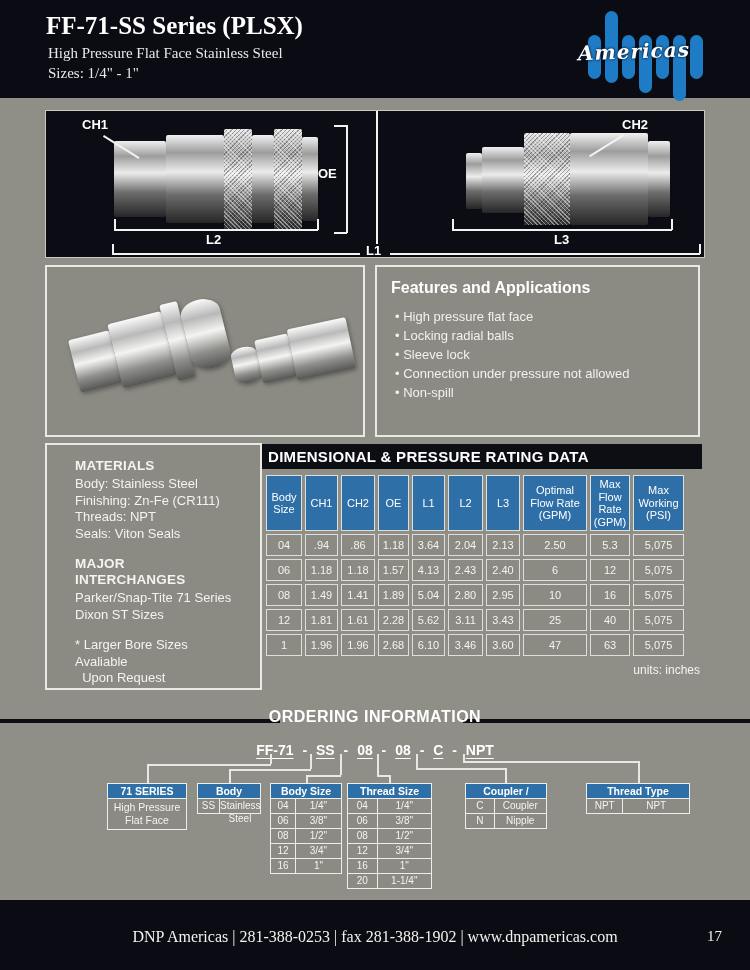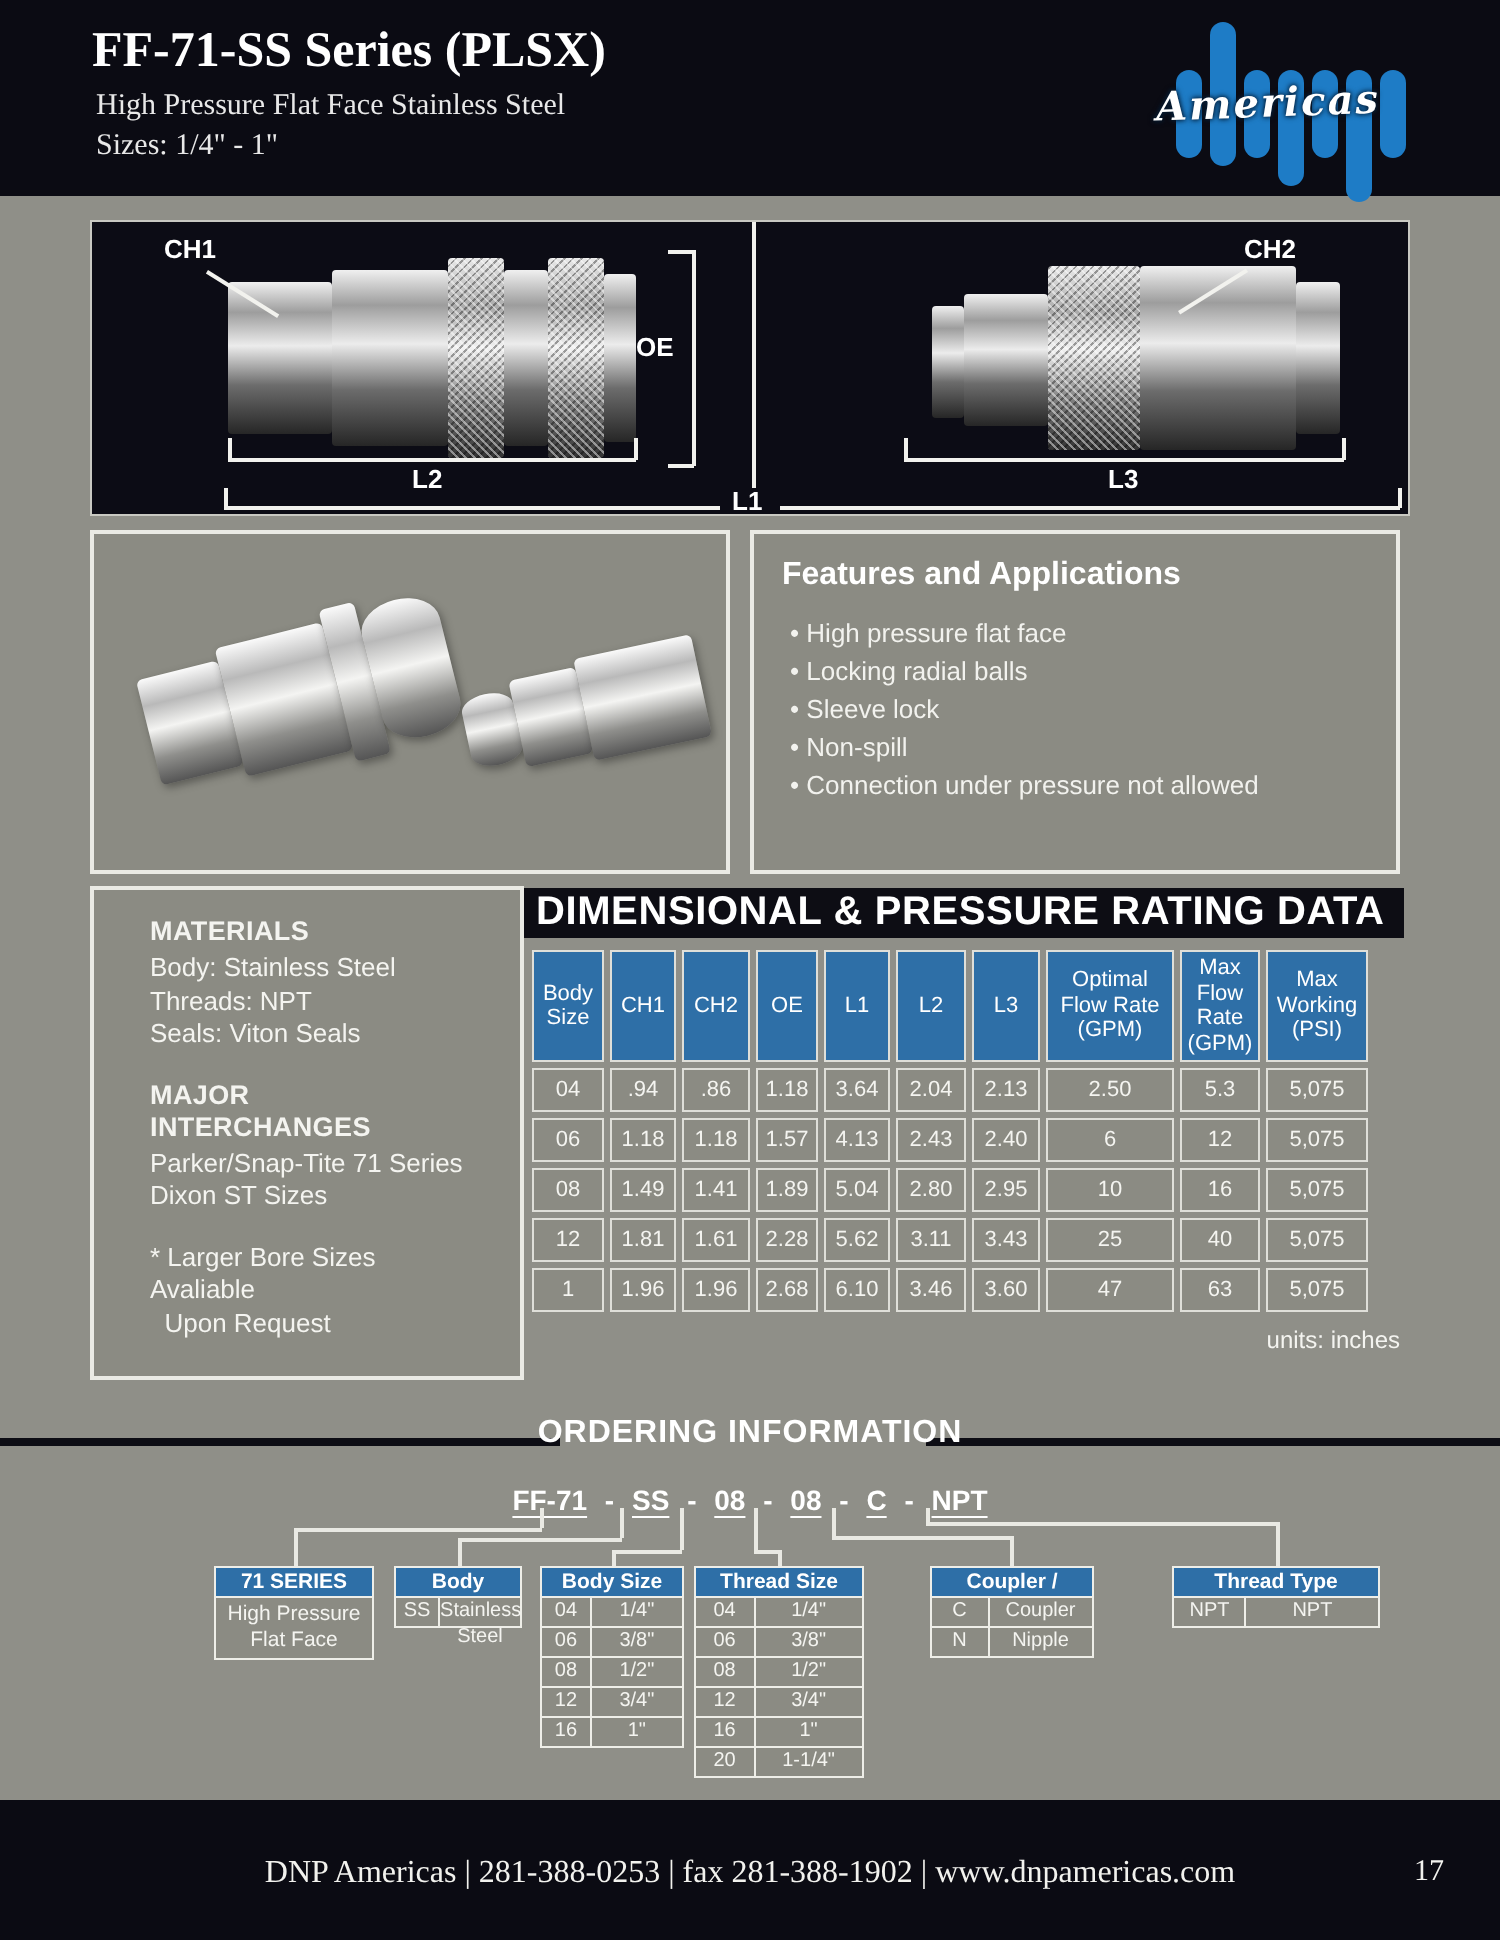--- a/index.html
+++ b/index.html
@@ -157,8 +157,8 @@
         <li>High pressure flat face</li>
         <li>Locking radial balls</li>
         <li>Sleeve lock</li>
+        <li>Connection under pressure not allowed</li>
         <li>Non-spill</li>
-        <li>Connection under pressure not allowed</li>
       </ul>
   </div>
 

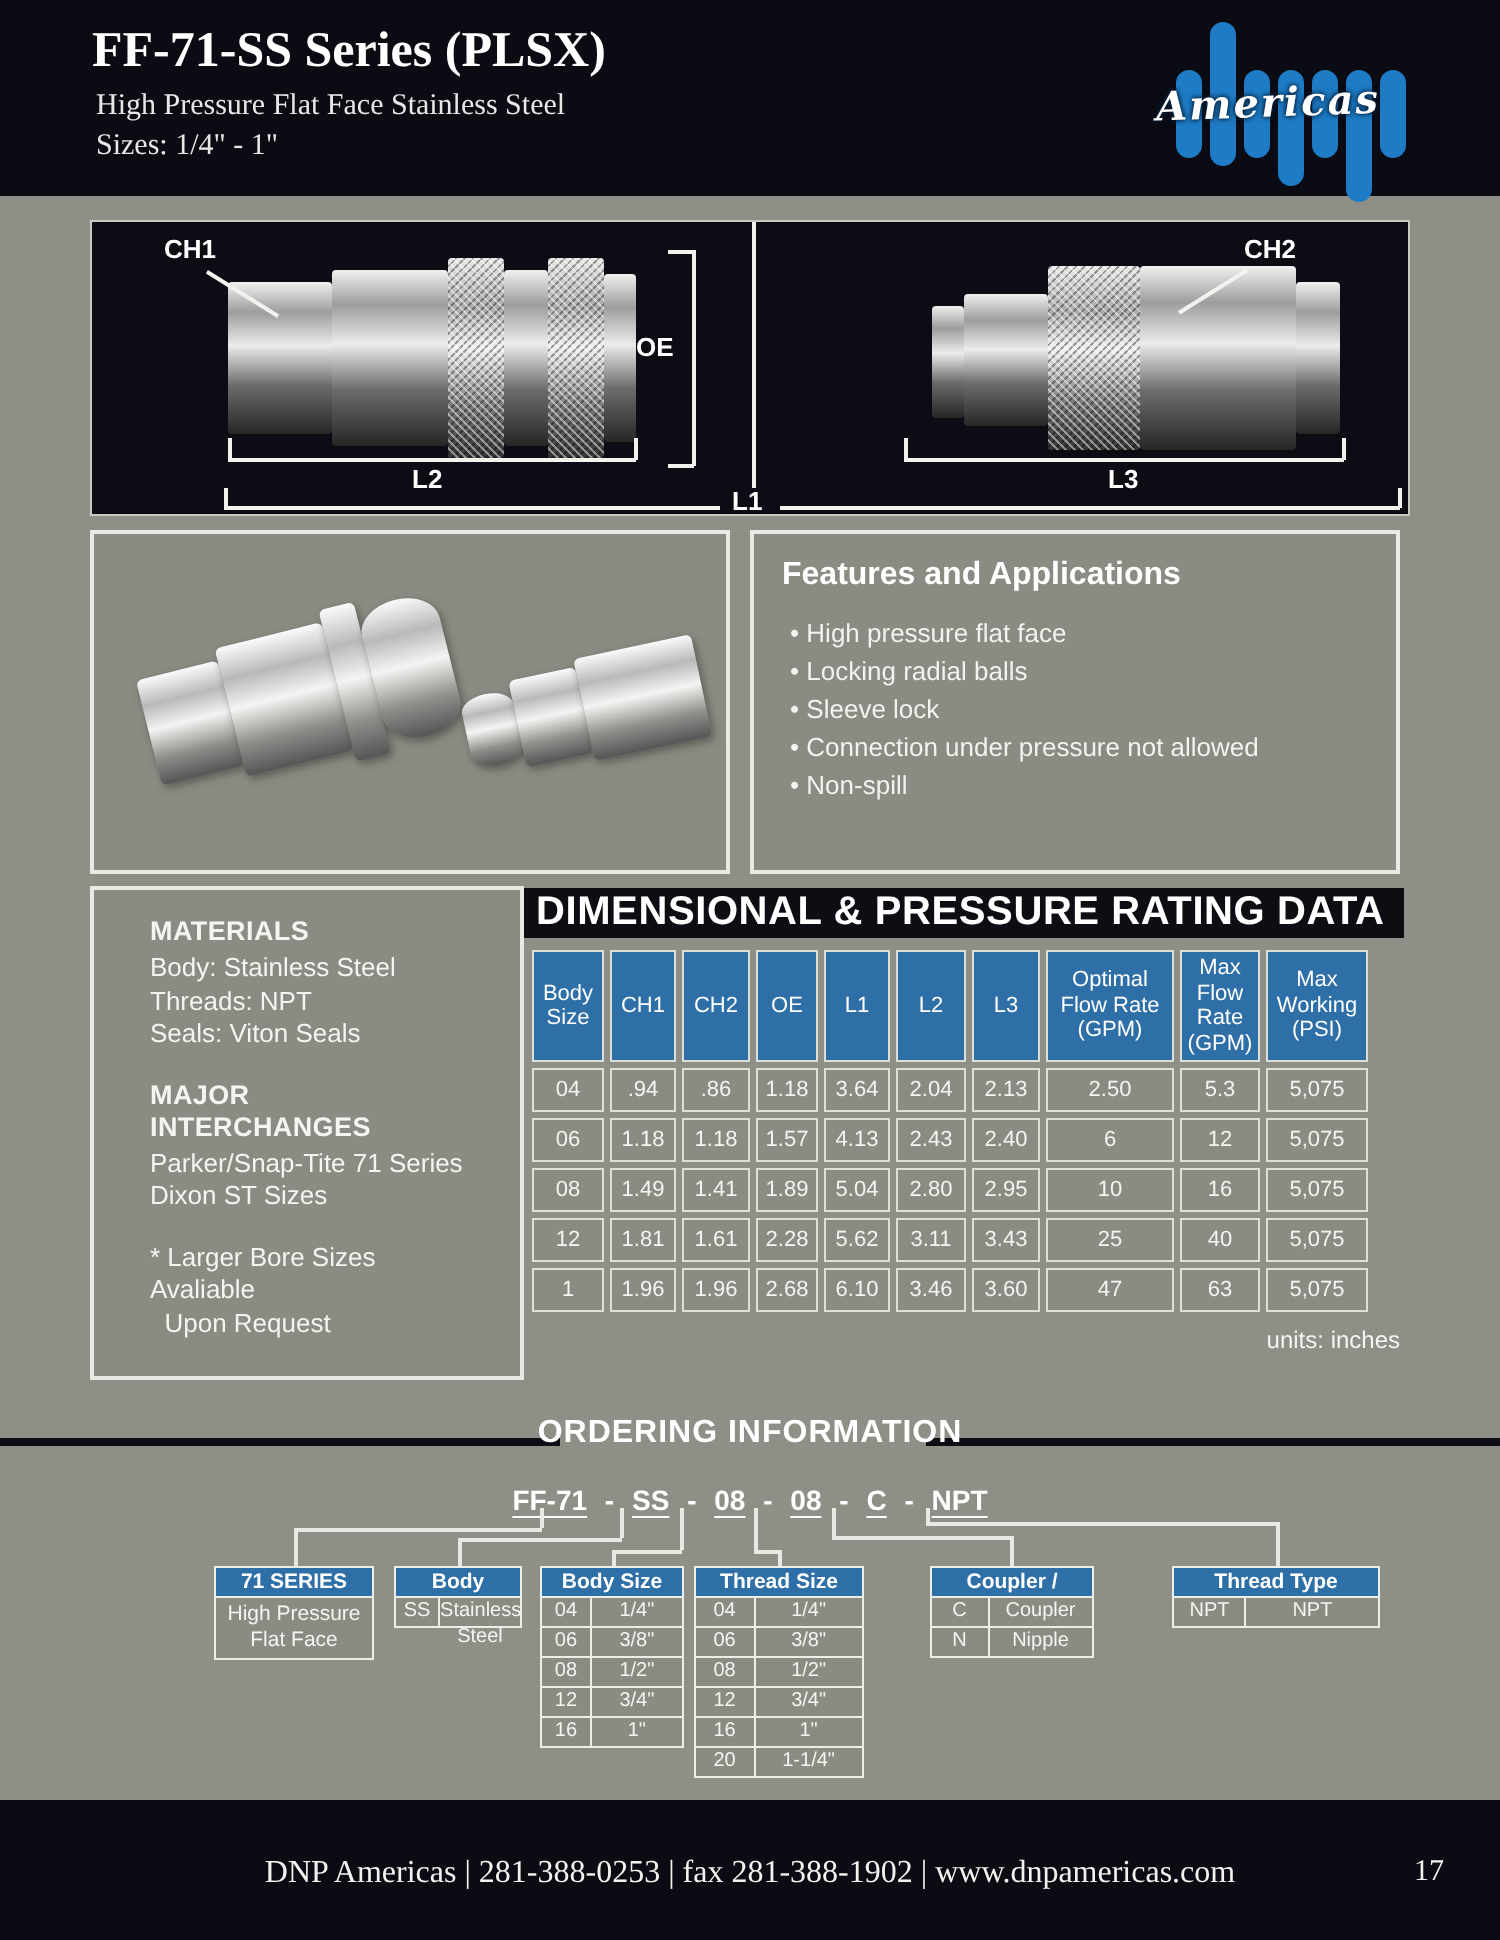--- a/index.html
+++ b/index.html
@@ -41,7 +41,7 @@
   .mat-gap { height:14px; }
 
   
-  .dim-strip { position:absolute; left:262px; top:444px; width:440px; height:25px; background:#0d0d14; color:#fff; font-weight:bold; font-size:20px; line-height:25px; padding-left:6px; letter-spacing:.3px; }
+  .dim-strip { position:absolute; left:262px; top:444px; width:440px; height:25px; background:#0d0d14; color:#fff; font-weight:bold; font-size:15px; line-height:25px; padding-left:6px; letter-spacing:.3px; }
   .dim-table { position:absolute; left:263px; top:472px; border-collapse:separate; border-spacing:3px; background:#8f8f88; }
   .dim-table th { background:#2e6fa7; color:#fff; font-weight:normal; font-size:11px; line-height:12.5px; border:1px solid #dfdfd9; height:50px; padding:2px 1px; text-align:center; }
   .dim-table td { background:#8b8b83; color:#f4f4f0; font-size:11px; border:1px solid #dfdfd9; height:22px; text-align:center; }

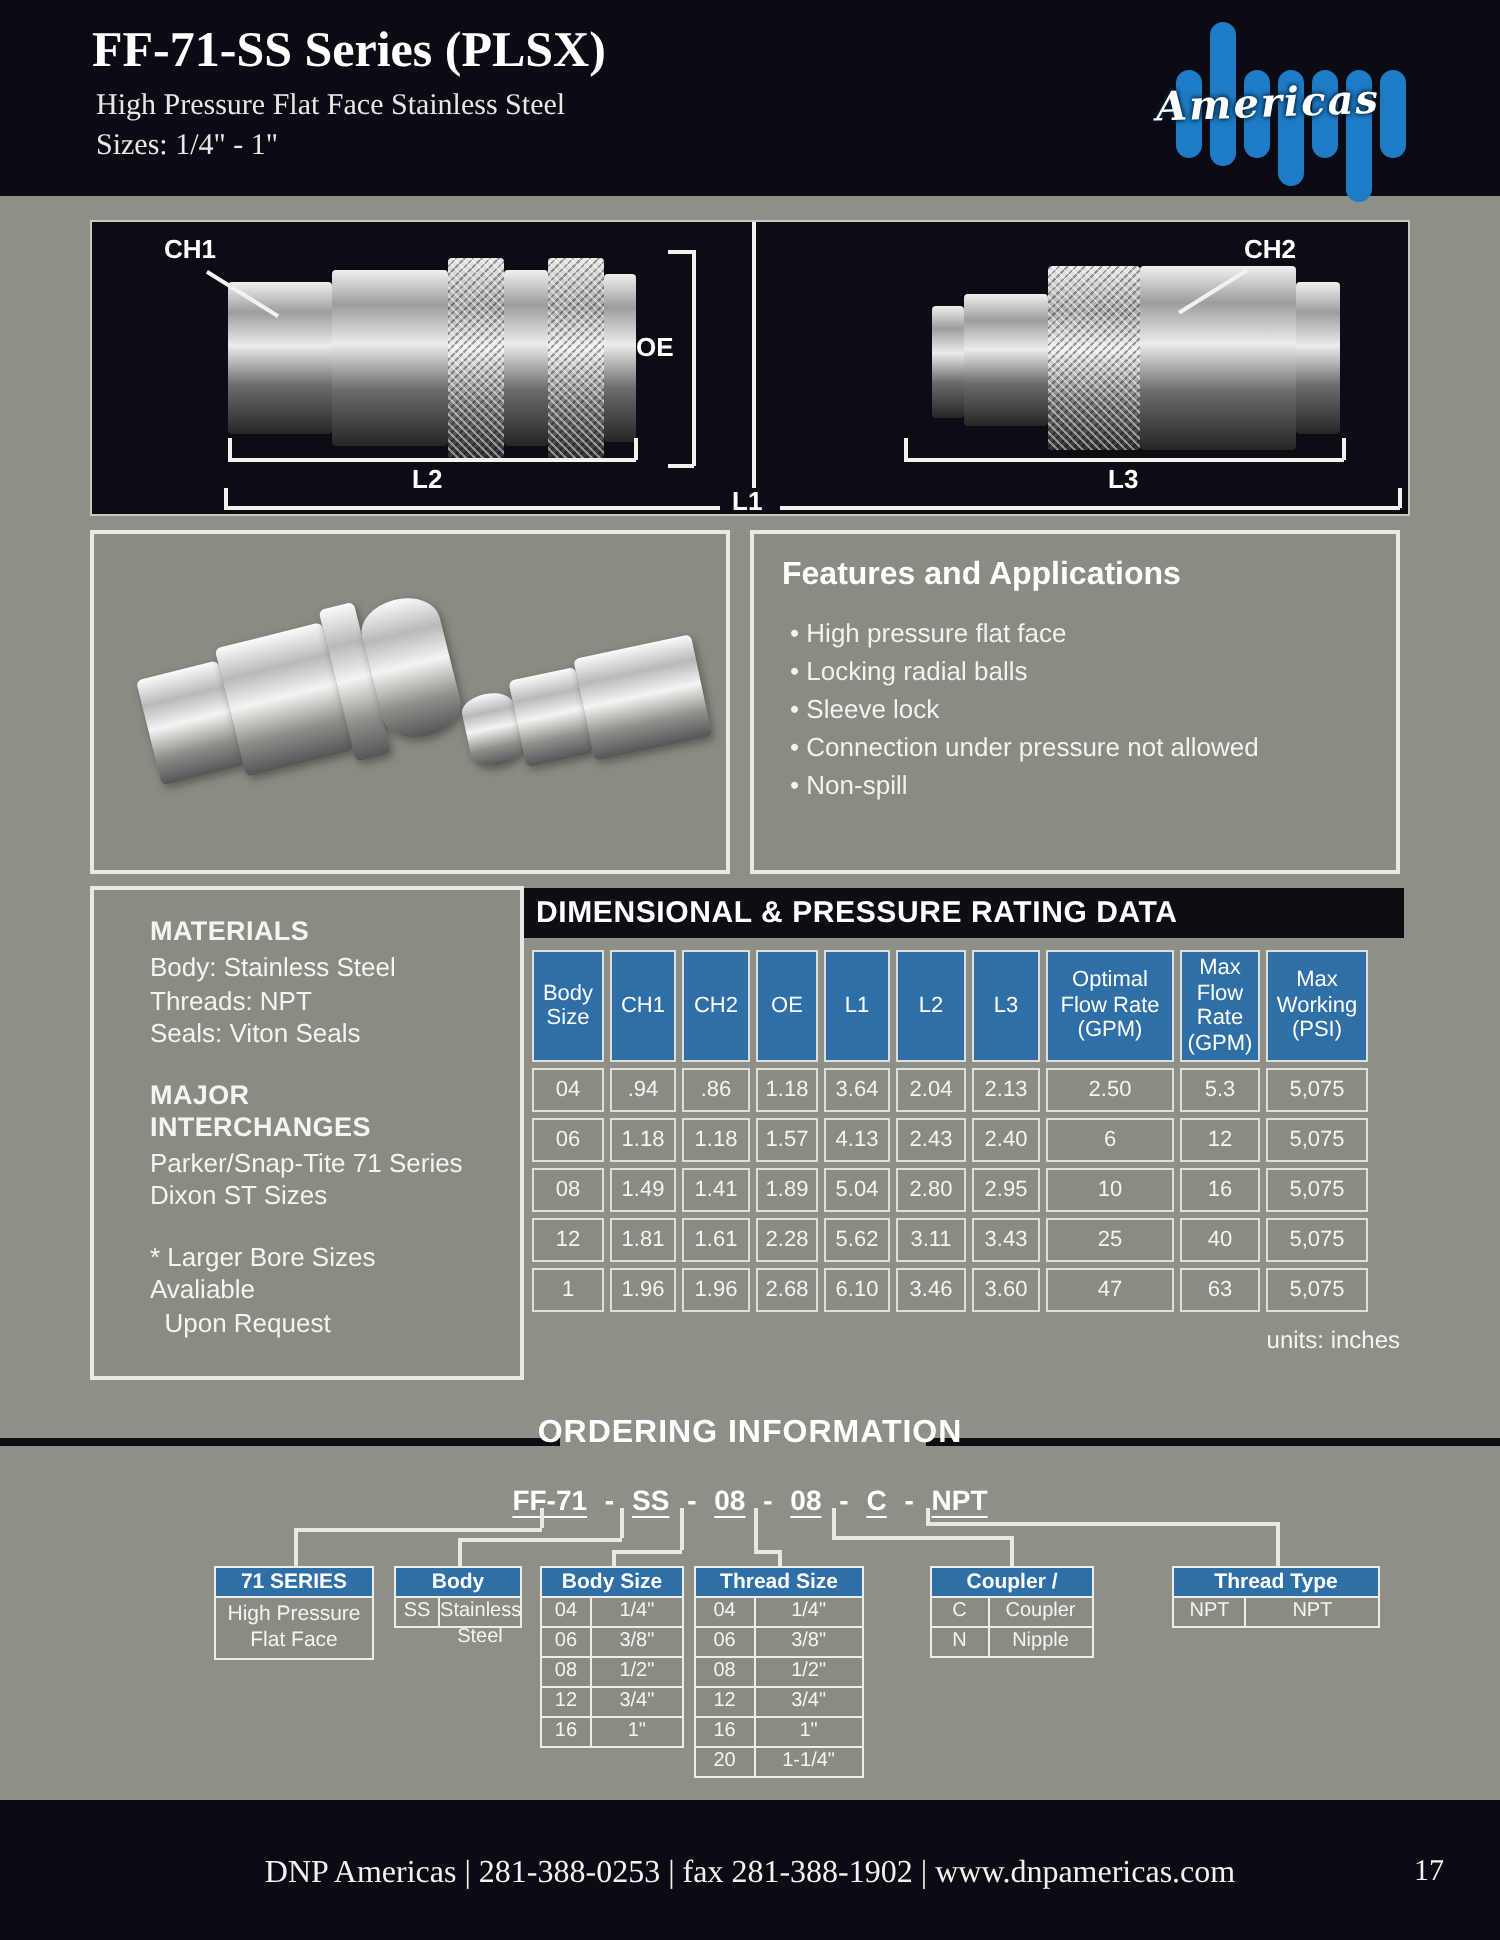--- a/index.html
+++ b/index.html
@@ -167,6 +167,7 @@
       <div class="mat-head">MATERIALS</div>
       <div id="mat-lines">
           <div class="mat-line">Body: Stainless Steel</div>
+          <div class="mat-line">Finishing: Zn-Fe (CR111)</div>
           <div class="mat-line">Threads: NPT</div>
           <div class="mat-line">Seals: Viton Seals</div>
         </div>

